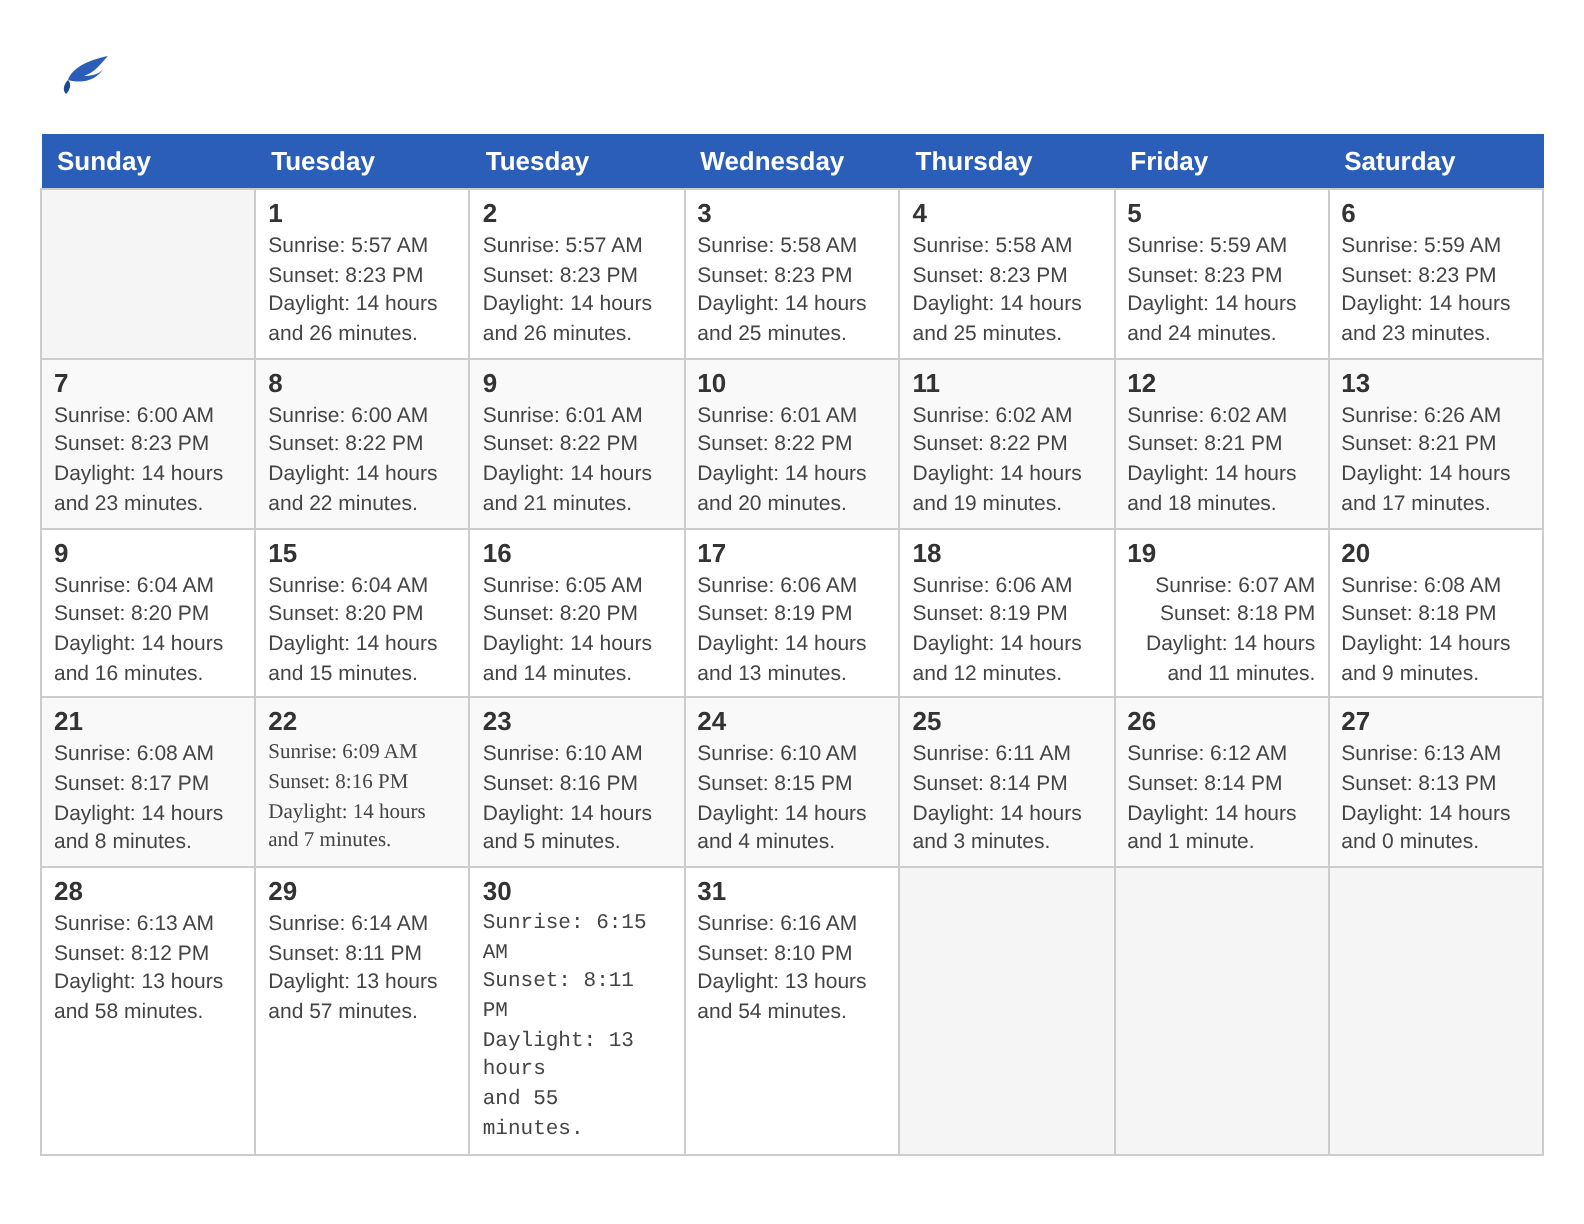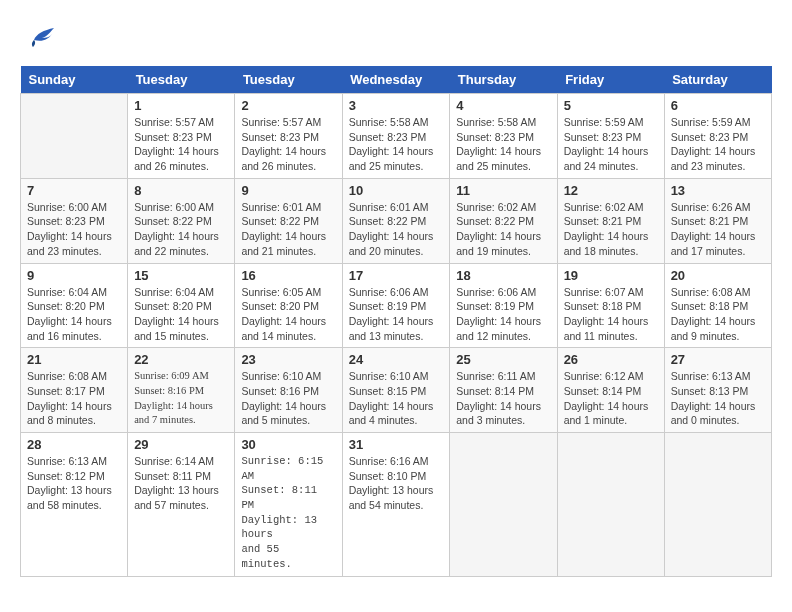--- a/index.html
+++ b/index.html
@@ -249,7 +249,7 @@
         </td>
         <td>
           <span class="day-number">19</span>
-          <div class="day-info" style="white-space: pre-line;">Sunrise: 6:07 AM
+          <div class="day-info" style="white-space: pre-line; text-align: right;">Sunrise: 6:07 AM
 Sunset: 8:18 PM
 Daylight: 14 hours
 and 11 minutes.</div>

